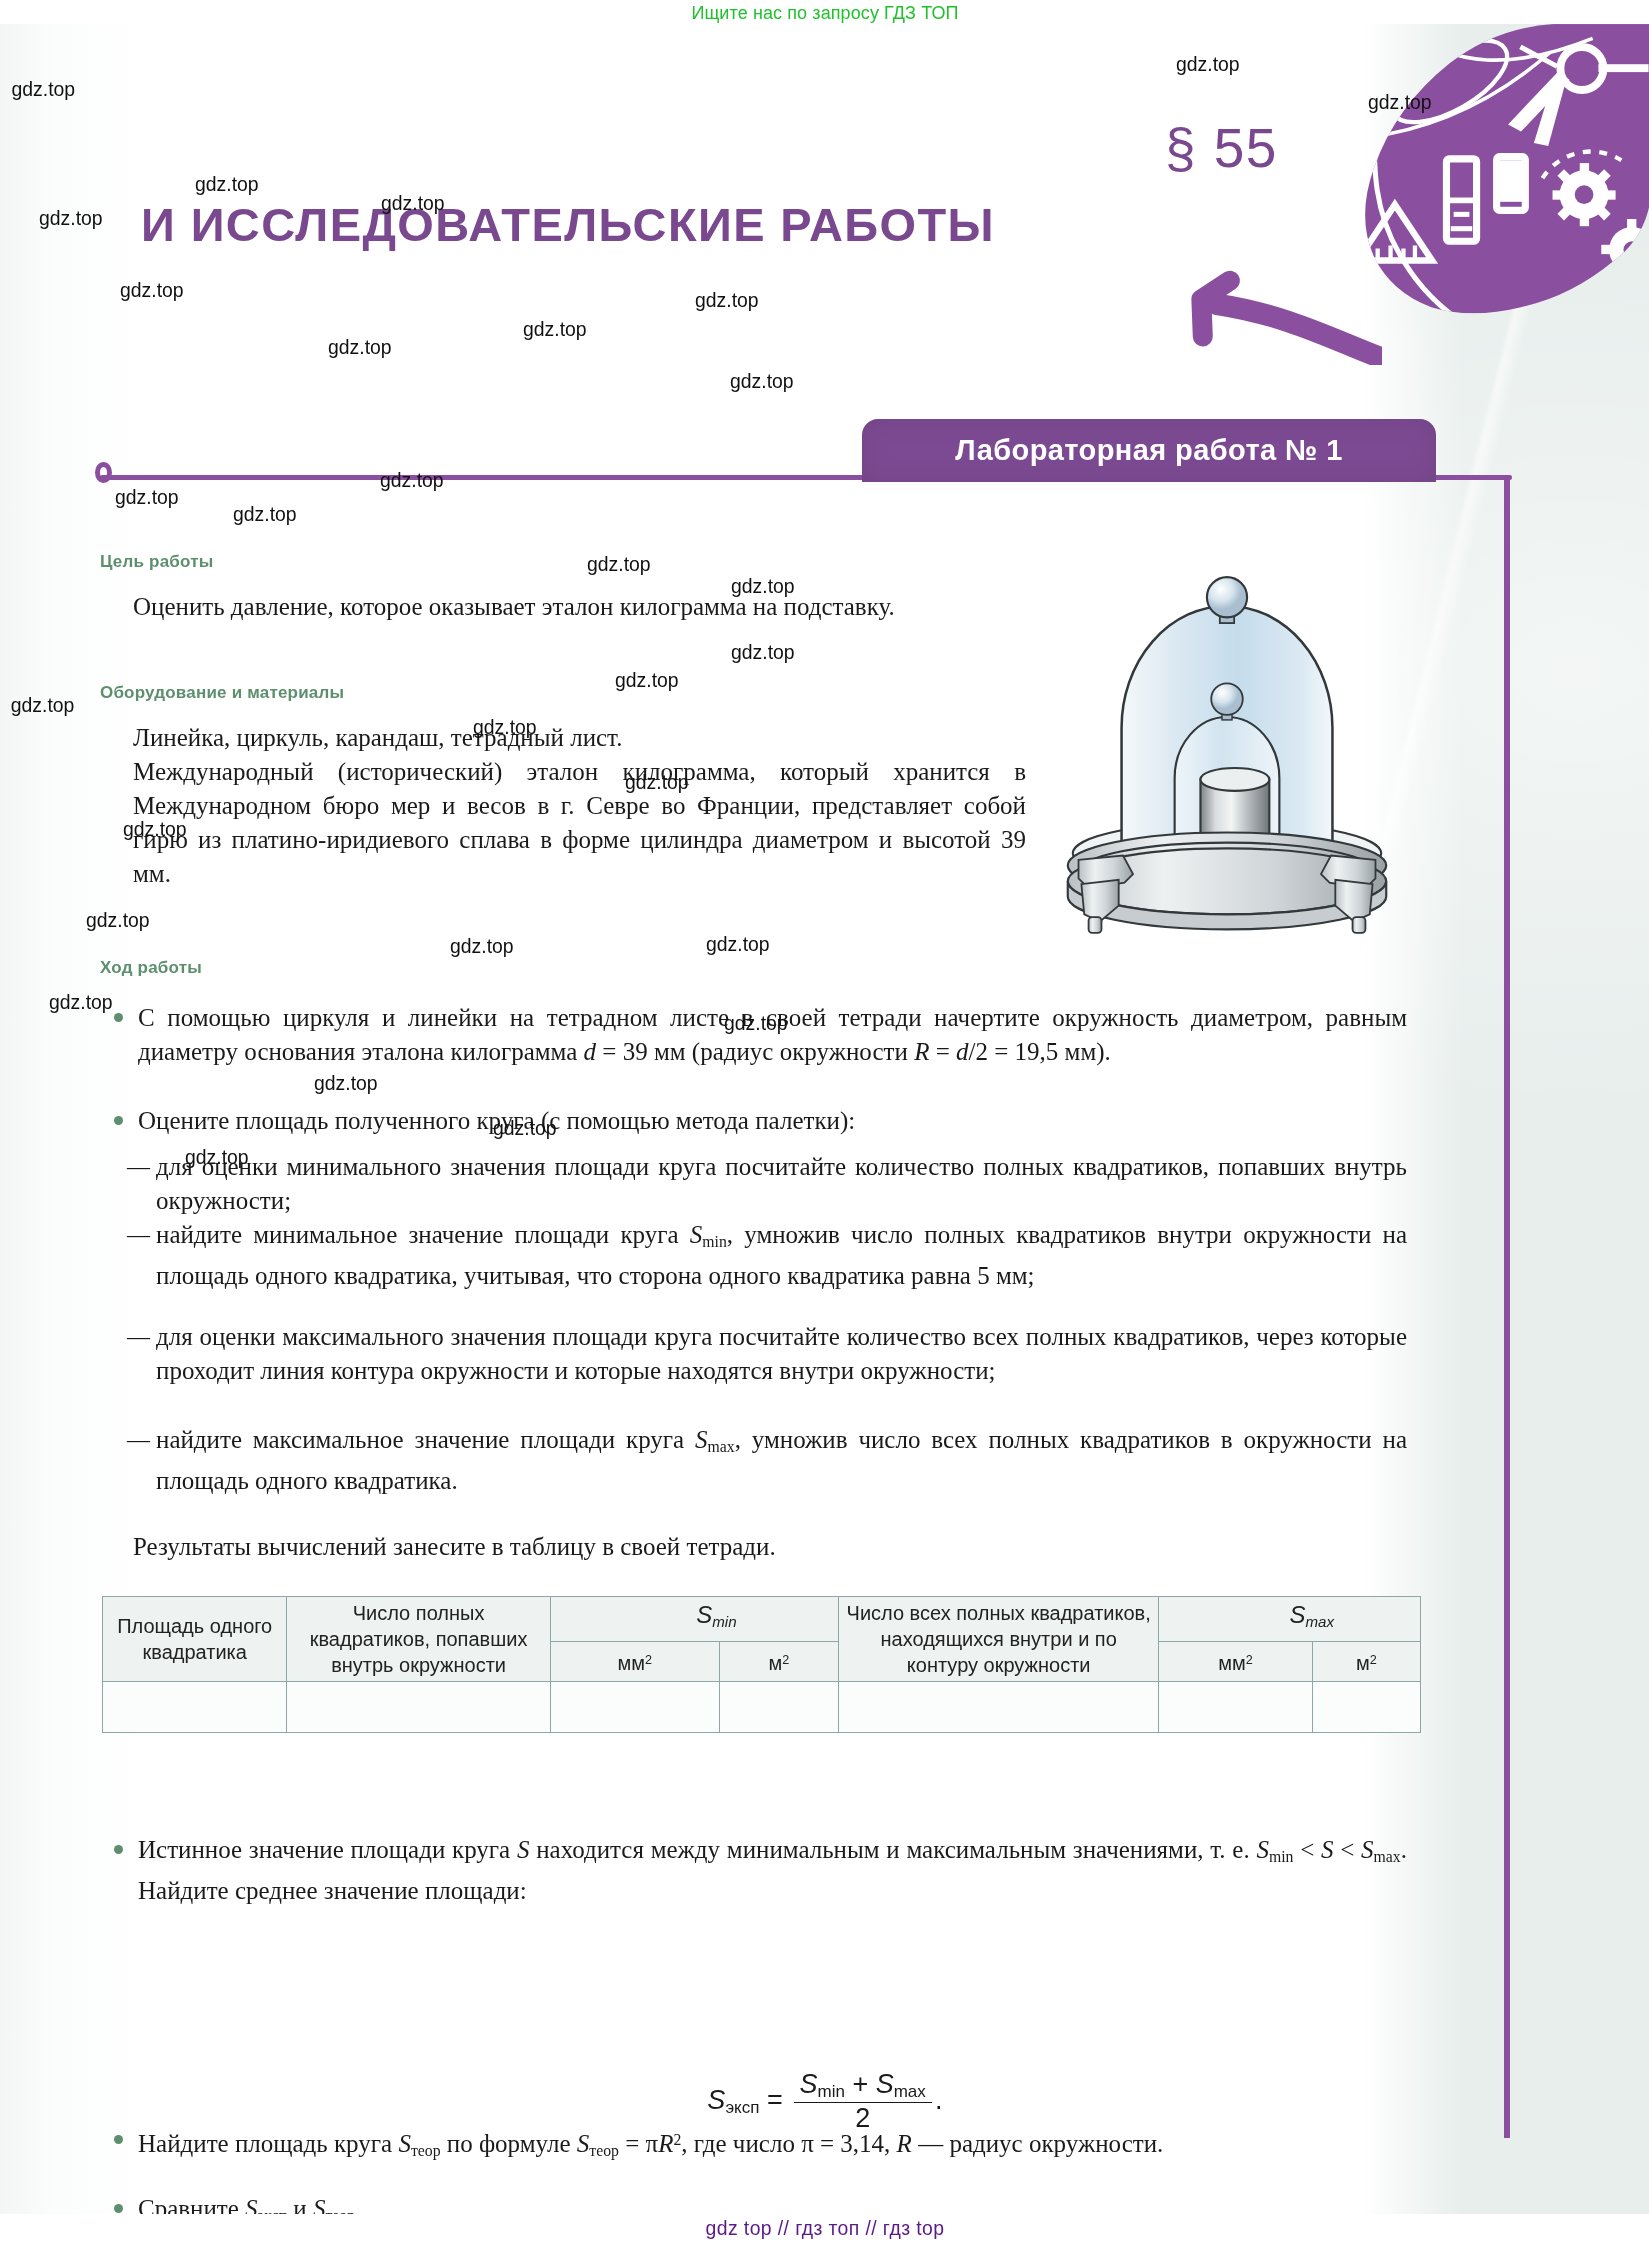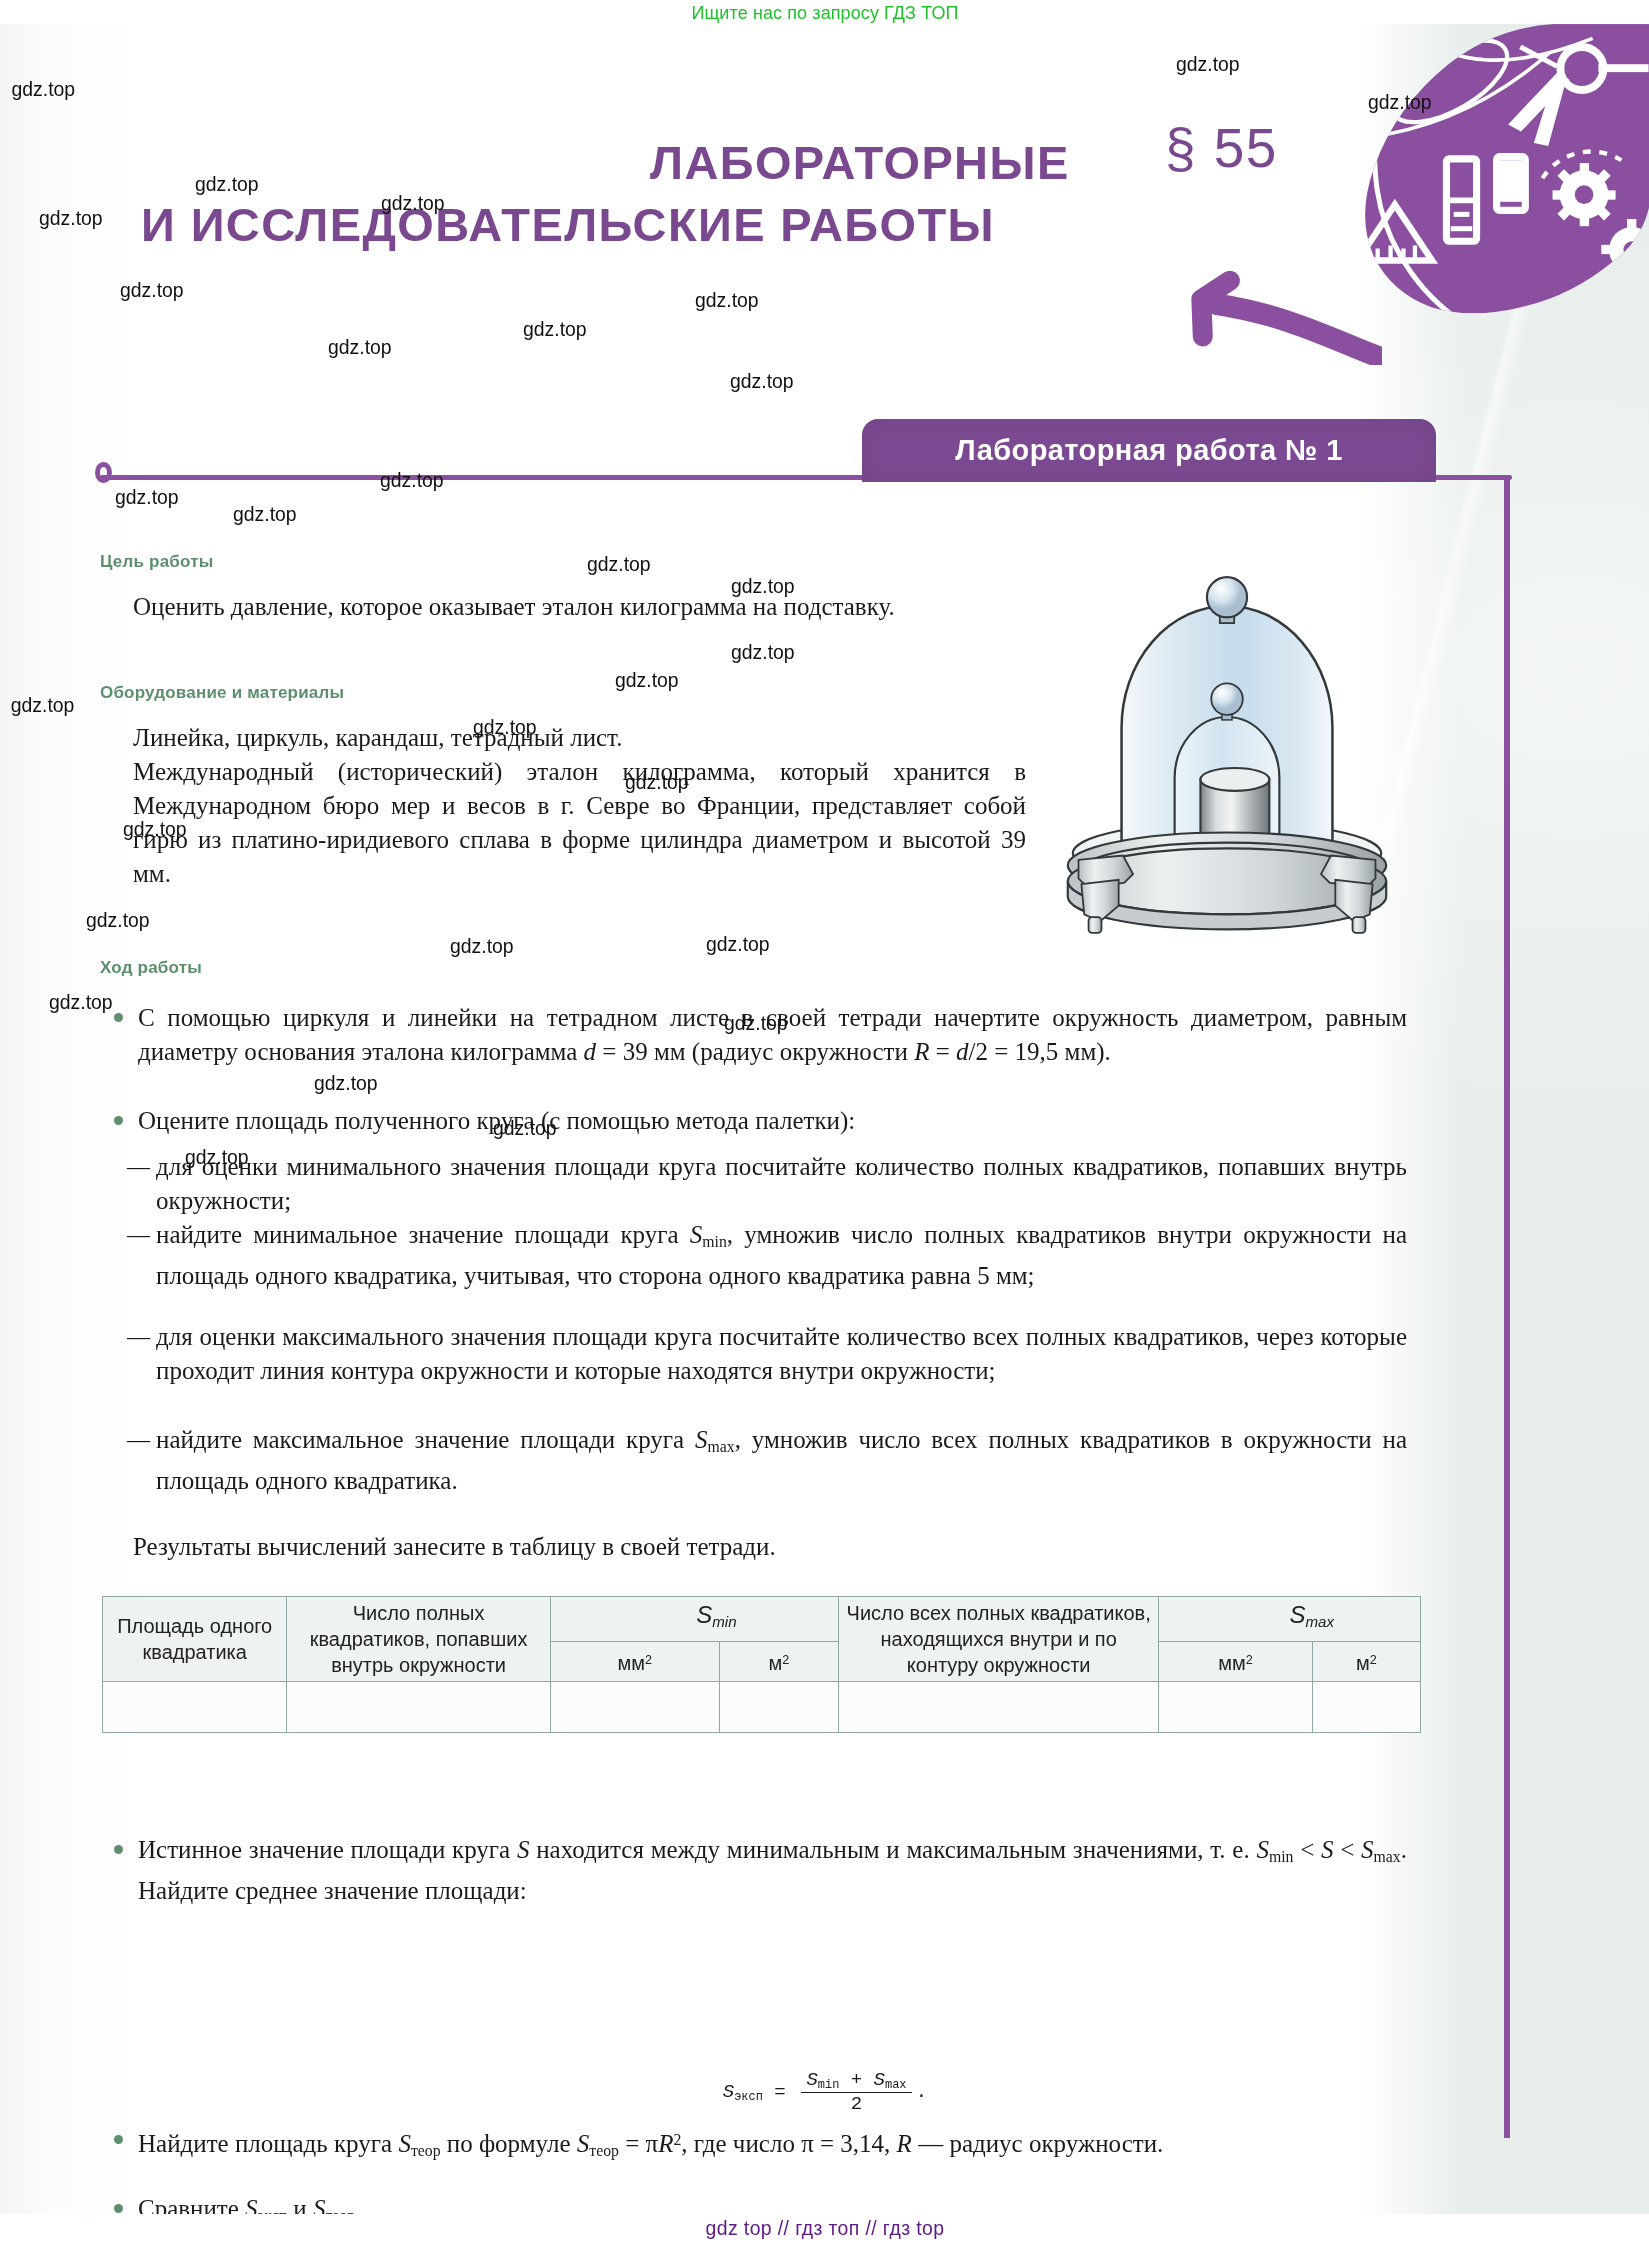--- a/index.html
+++ b/index.html
@@ -235,7 +235,6 @@
     <path d="M118,22 L78,48 L80,100" fill="none" stroke="#8a4f9e" stroke-width="28" stroke-linecap="round" stroke-linejoin="round"></path>
   </svg>
 
-  <div class="h-line" id="h1a">ЛАБОРАТОРНЫЕ</div>
   <div class="h-line" id="h1b">И ИССЛЕДОВАТЕЛЬСКИЕ РАБОТЫ</div>
   <div id="sec">§ 55</div>
 

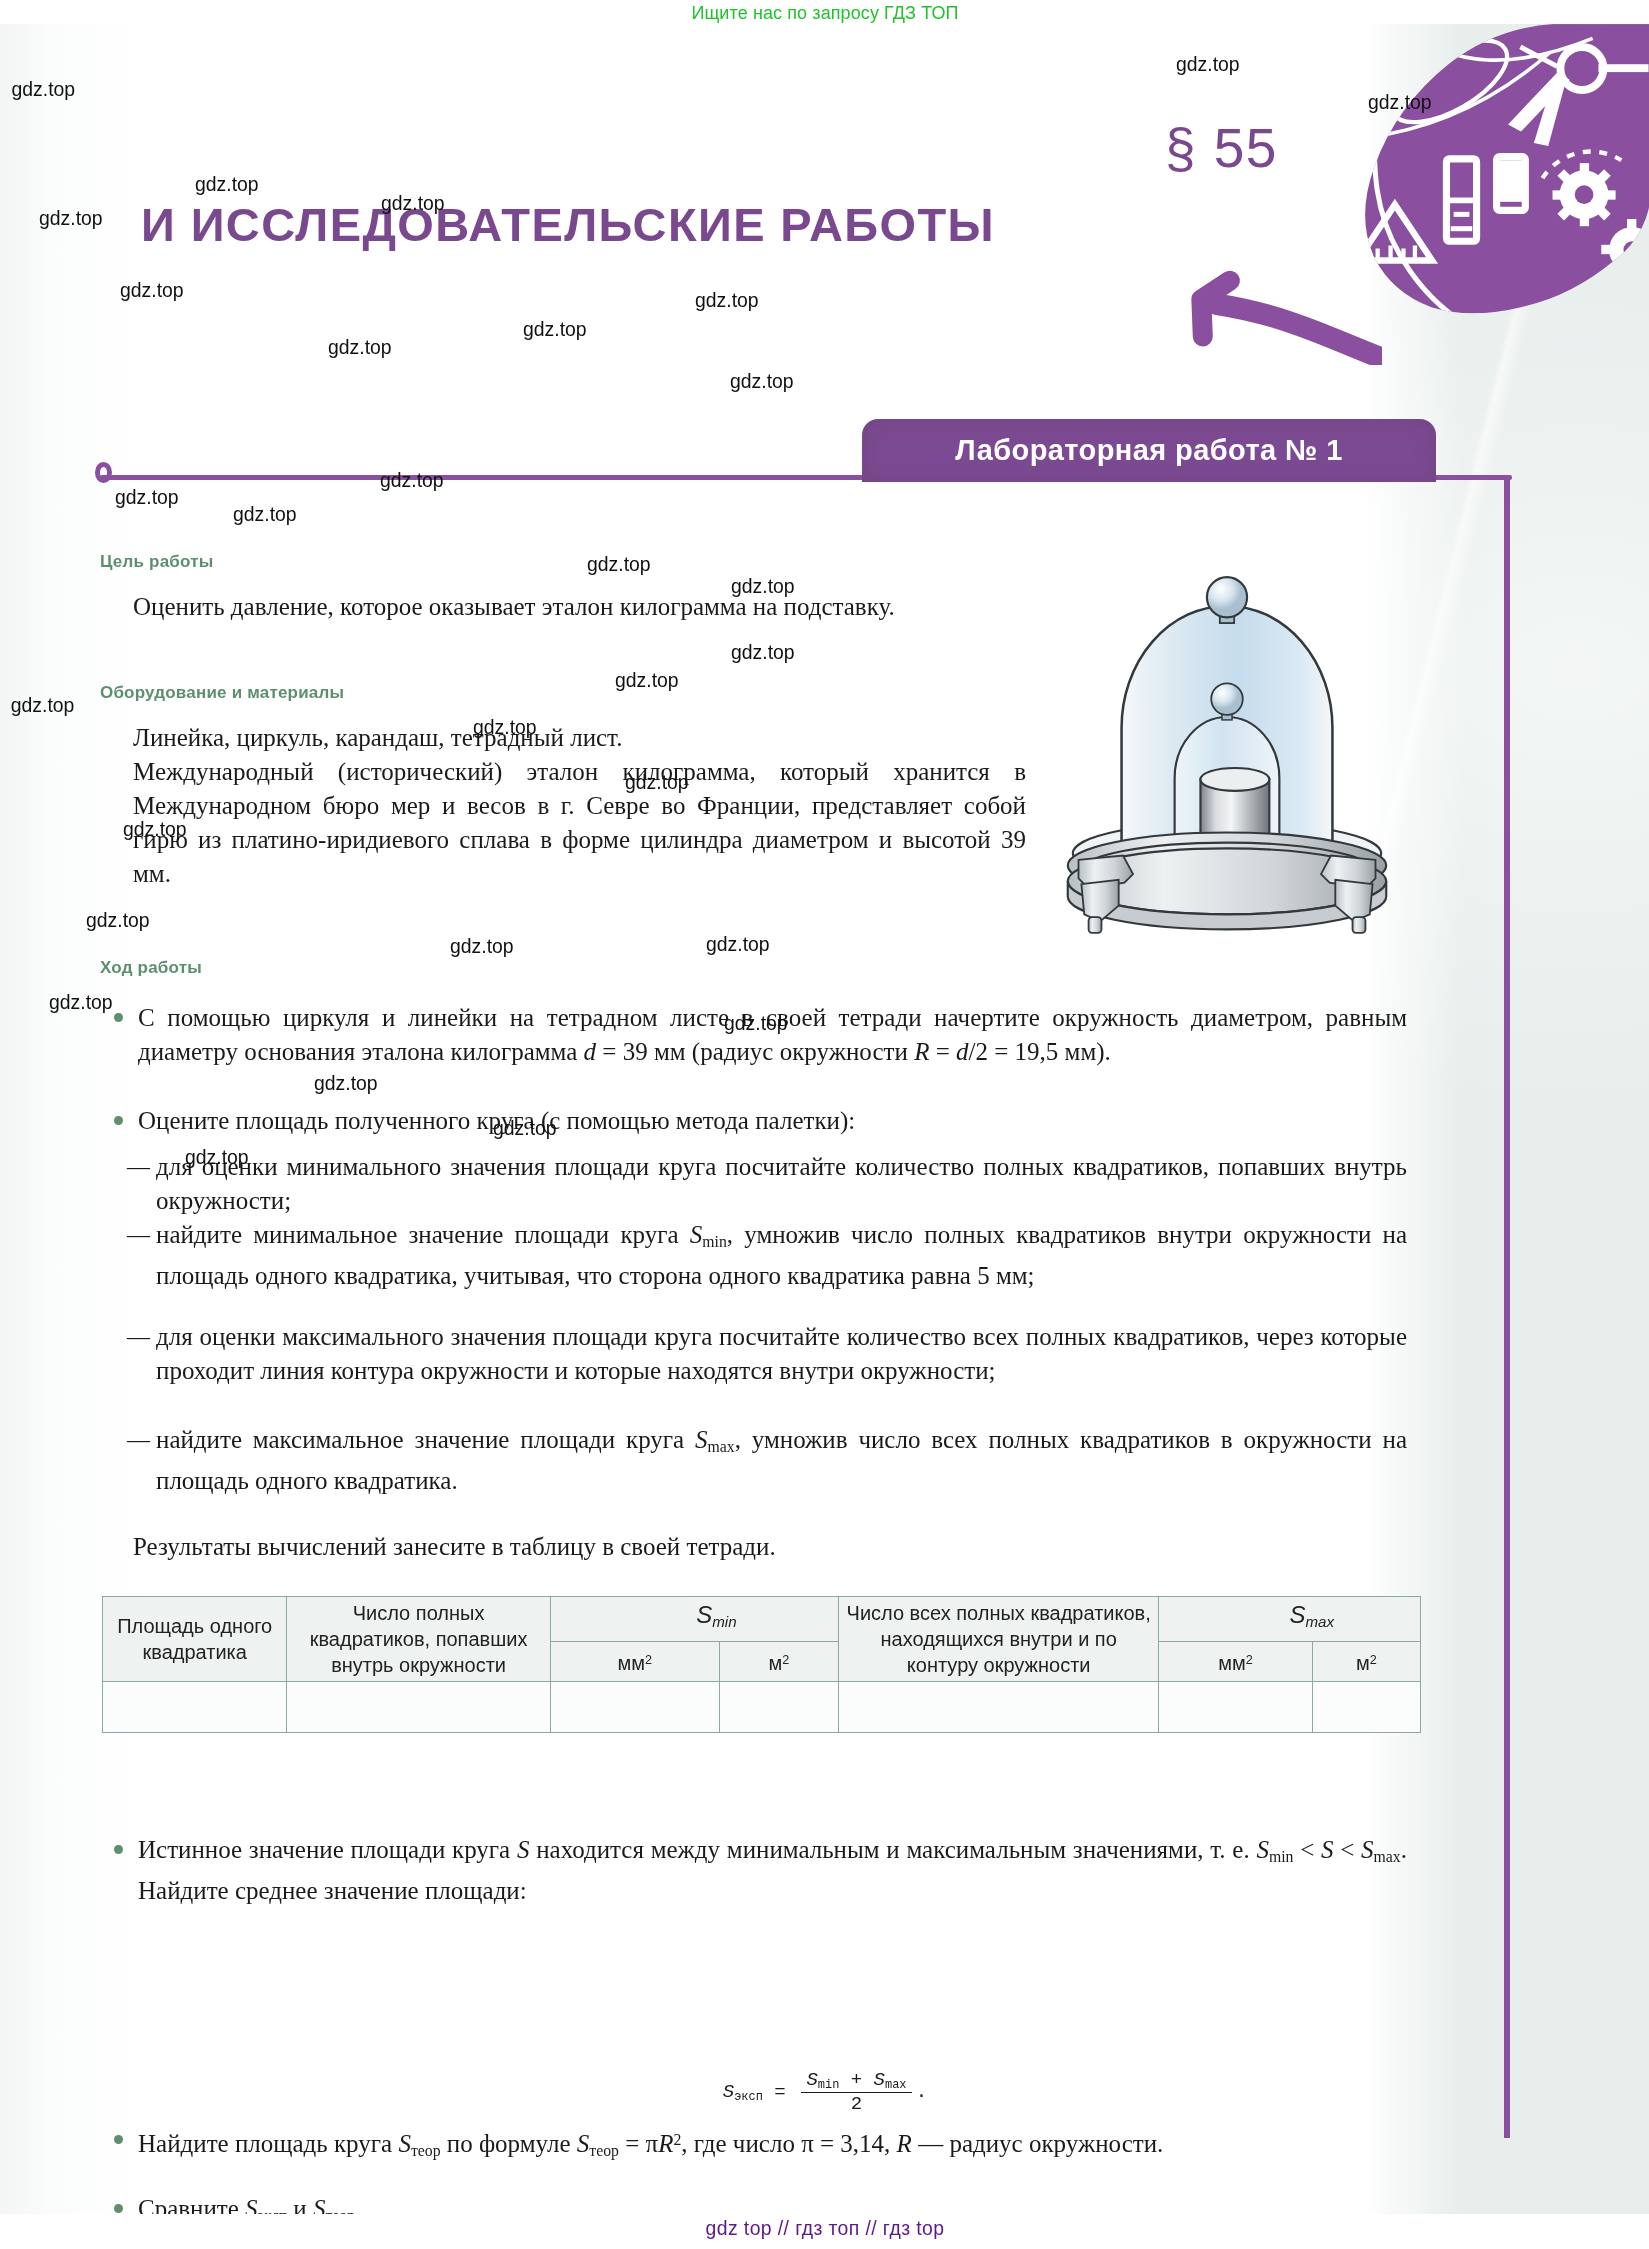--- a/index.html
+++ b/index.html
@@ -137,7 +137,7 @@
   
   #formula{
     position:absolute;left:0;top:2045px;width:1650px;text-align:center;
-    font-family:Liberation Mono, monospace;font-size:19px;color:#1a1a1a;
+    font-family:Liberation Sans, sans-serif;font-size:27px;color:#1a1a1a;
   }
   .frac{display:inline-block;vertical-align:middle;text-align:center;margin:0 3.6px;}
   .frac .num{display:block;padding:0 5.7px;border-bottom:1.4px solid #1a1a1a;}

